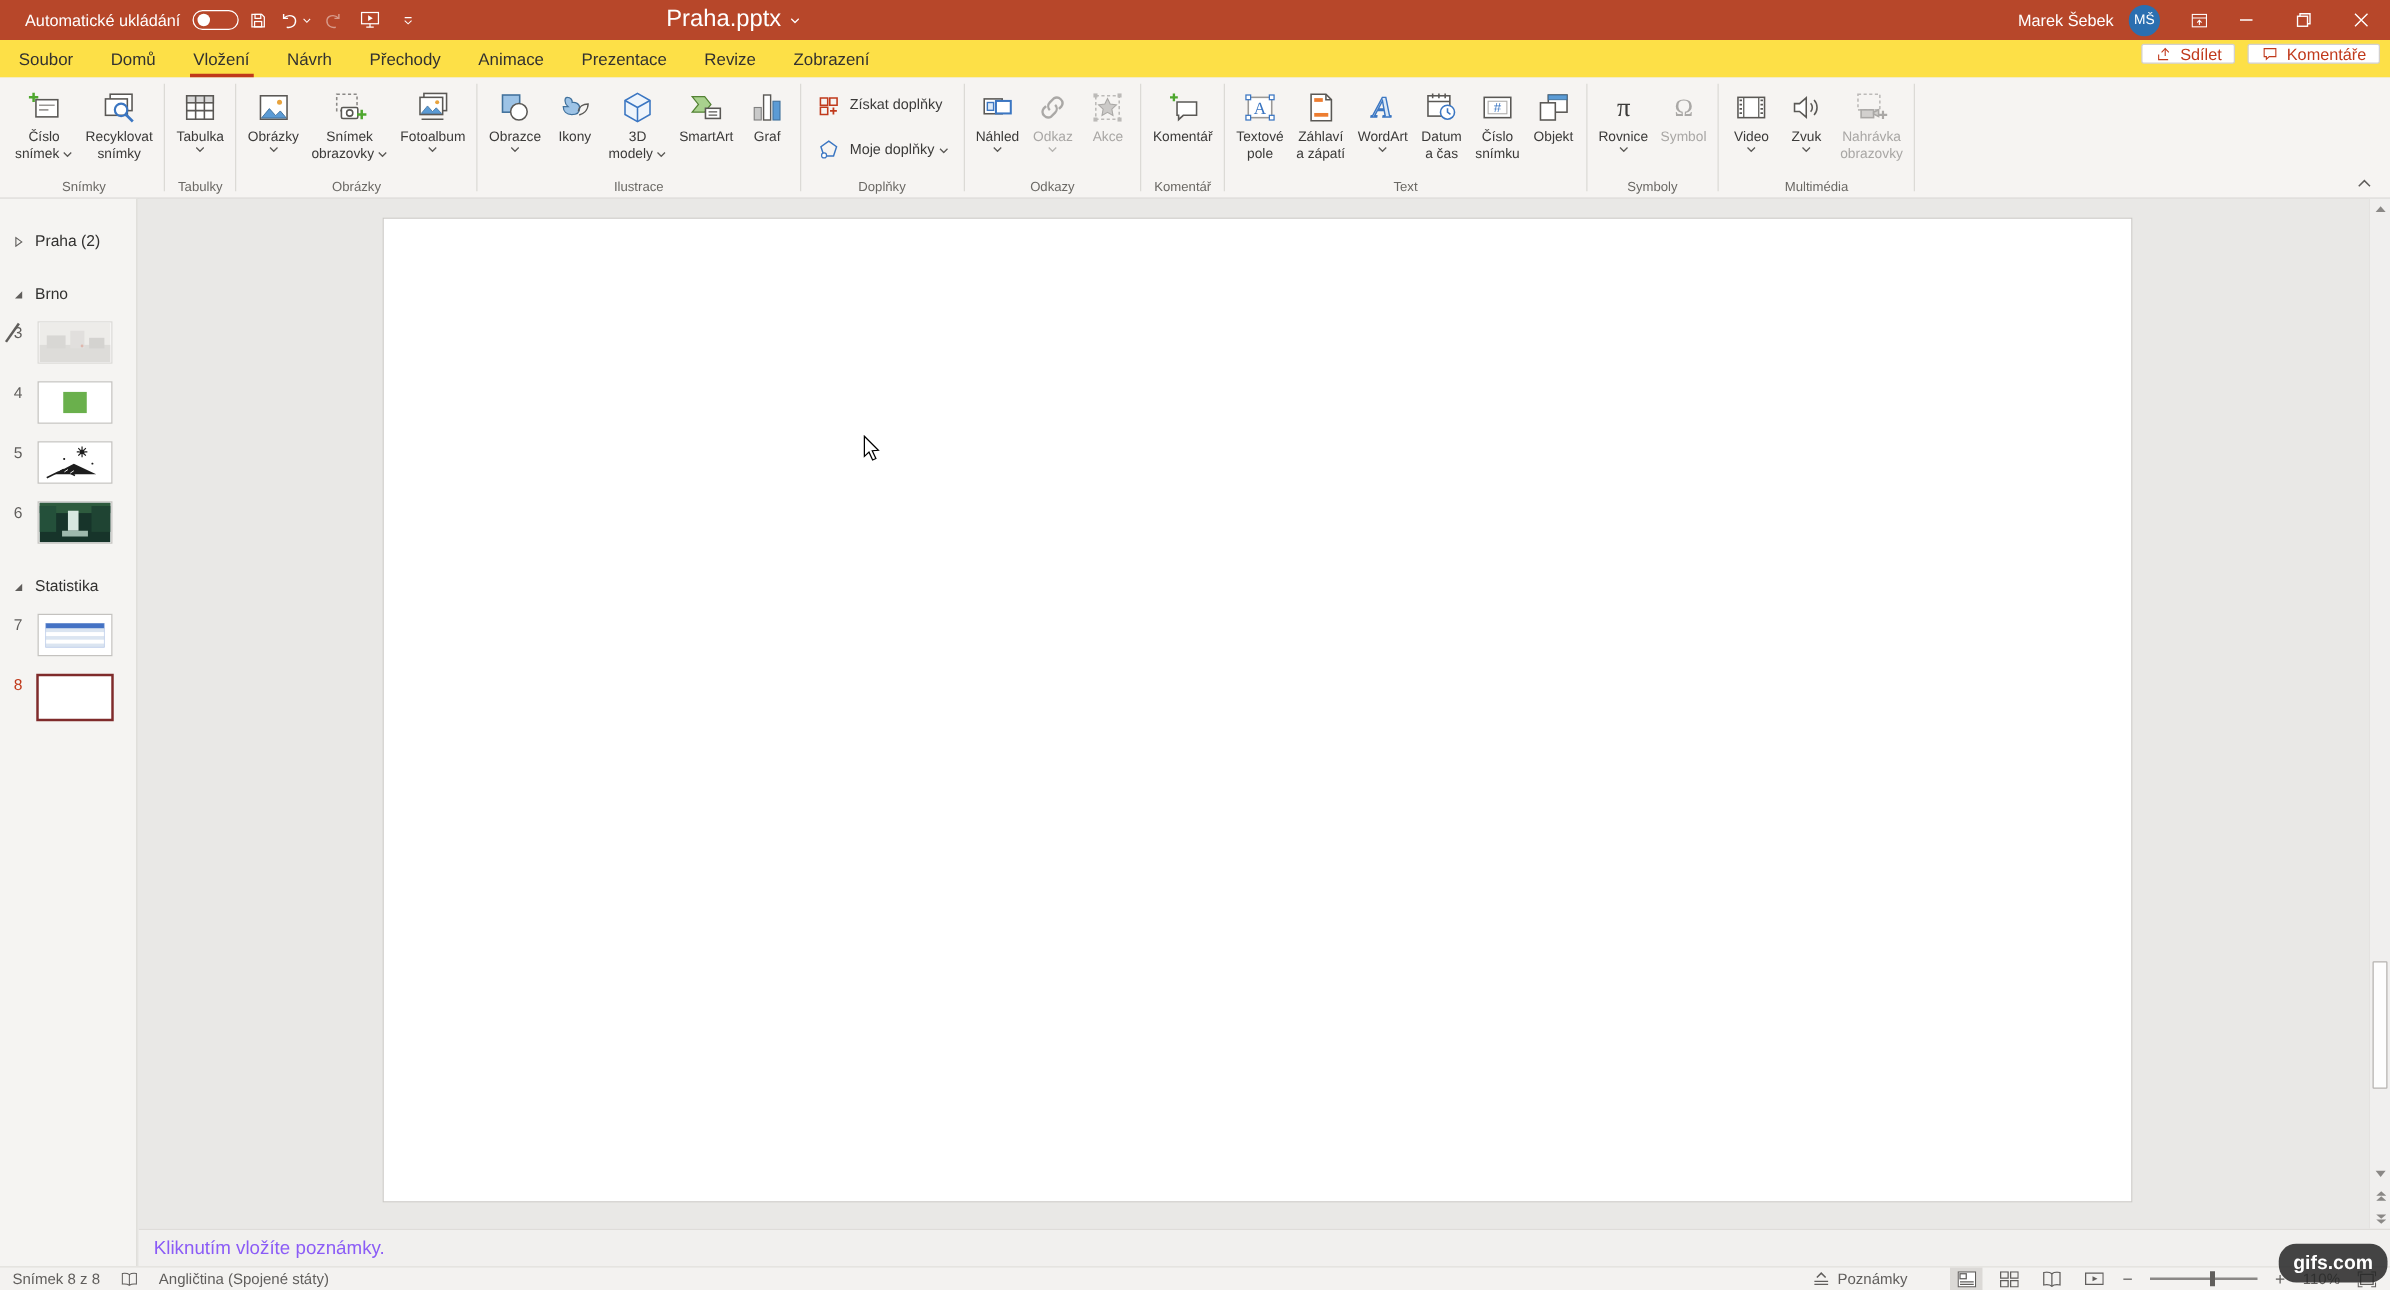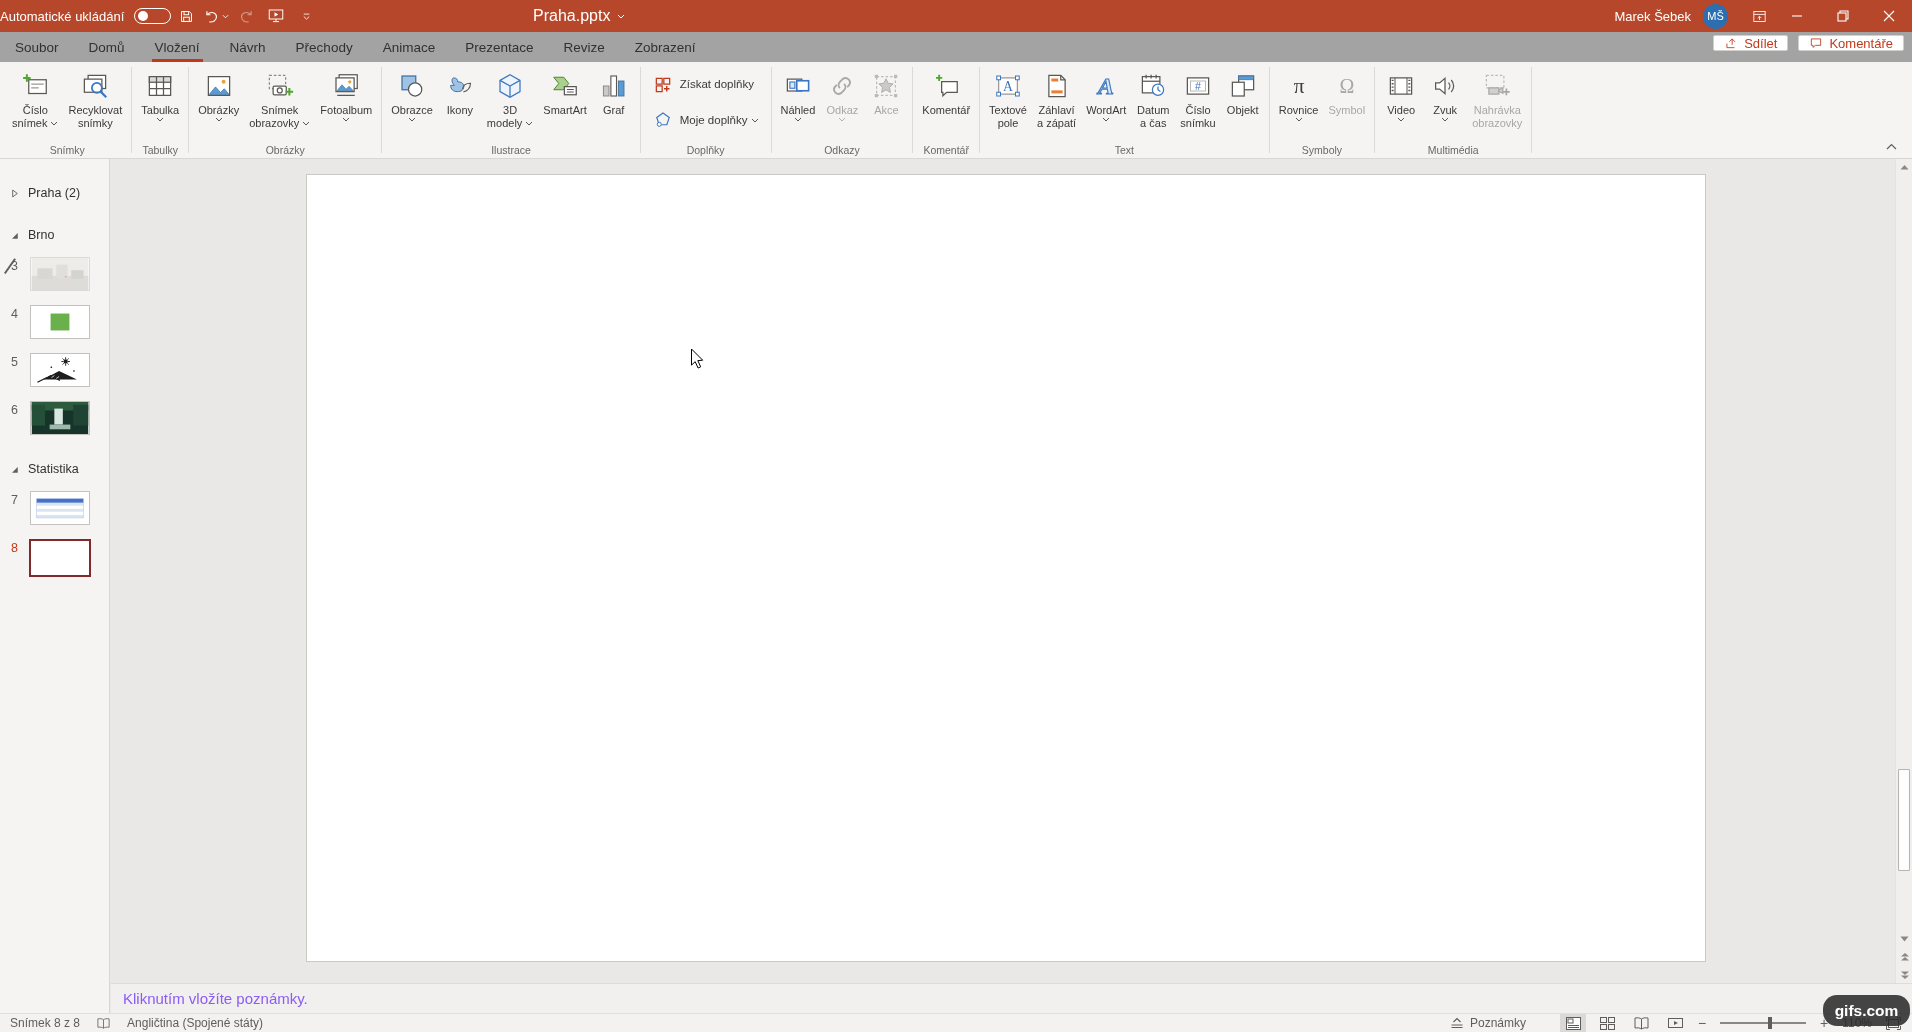--- a/index.html
+++ b/index.html
@@ -7,7 +7,7 @@
 
   
   .titlebar{position:absolute;left:0;top:0;width:1912px;height:32px;background:#b7472a;color:#fff;display:flex;align-items:center}
-  .autosave-label{font-size:13px;white-space:nowrap}
+  .autosave-label{font-size:13px;margin-left:20px;white-space:nowrap}
   .toggle{width:37px;height:16px;border:1px solid #fff;border-radius:9px;margin-left:10px;position:relative;cursor:pointer}
   .toggle .knob{width:10px;height:10px;background:#fff;border-radius:50%;position:absolute;left:3px;top:2px}
   .tb-btn{width:30px;height:32px;display:flex;align-items:center;justify-content:center}

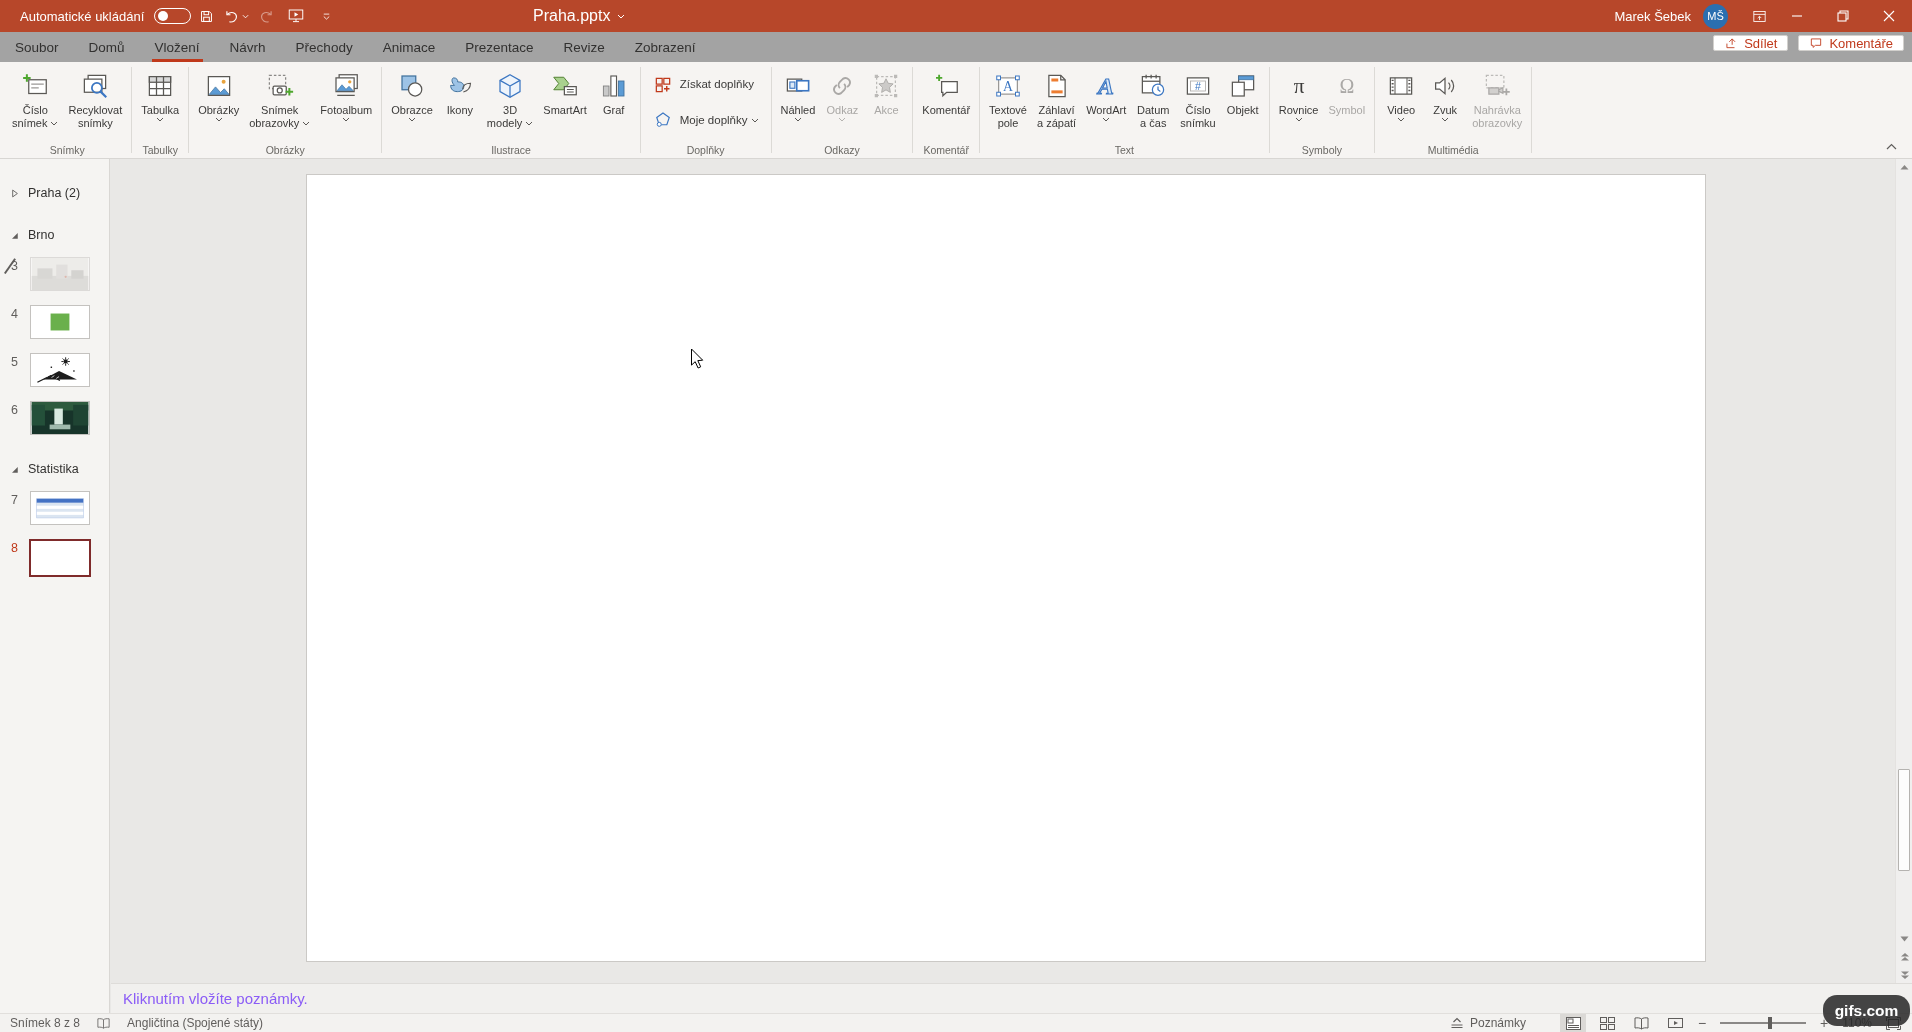--- a/index.html
+++ b/index.html
@@ -13,7 +13,7 @@
   .tb-btn{width:30px;height:32px;display:flex;align-items:center;justify-content:center}
   .tb-btn svg{display:block}
   .tb-btn.dim{opacity:.45}
-  .doc-title{position:absolute;left:533px;top:0;height:32px;display:flex;align-items:center;gap:7px;font-size:16px}
+  .doc-title{position:absolute;left:533px;top:0;height:32px;display:flex;align-items:center;gap:7px;font-size:19px}
   .searchbox{position:absolute;left:785px;top:4px;width:367px;height:24px;background:#efc8bb;border-radius:2px;display:flex;align-items:center;padding:0 10px;gap:9px}
   .searchbox input{background:transparent;border:none;outline:none;font-size:13.5px;color:#43302a;font-family:"Liberation Sans",sans-serif;width:280px}
   .searchbox input::placeholder{color:#43302a;opacity:1}

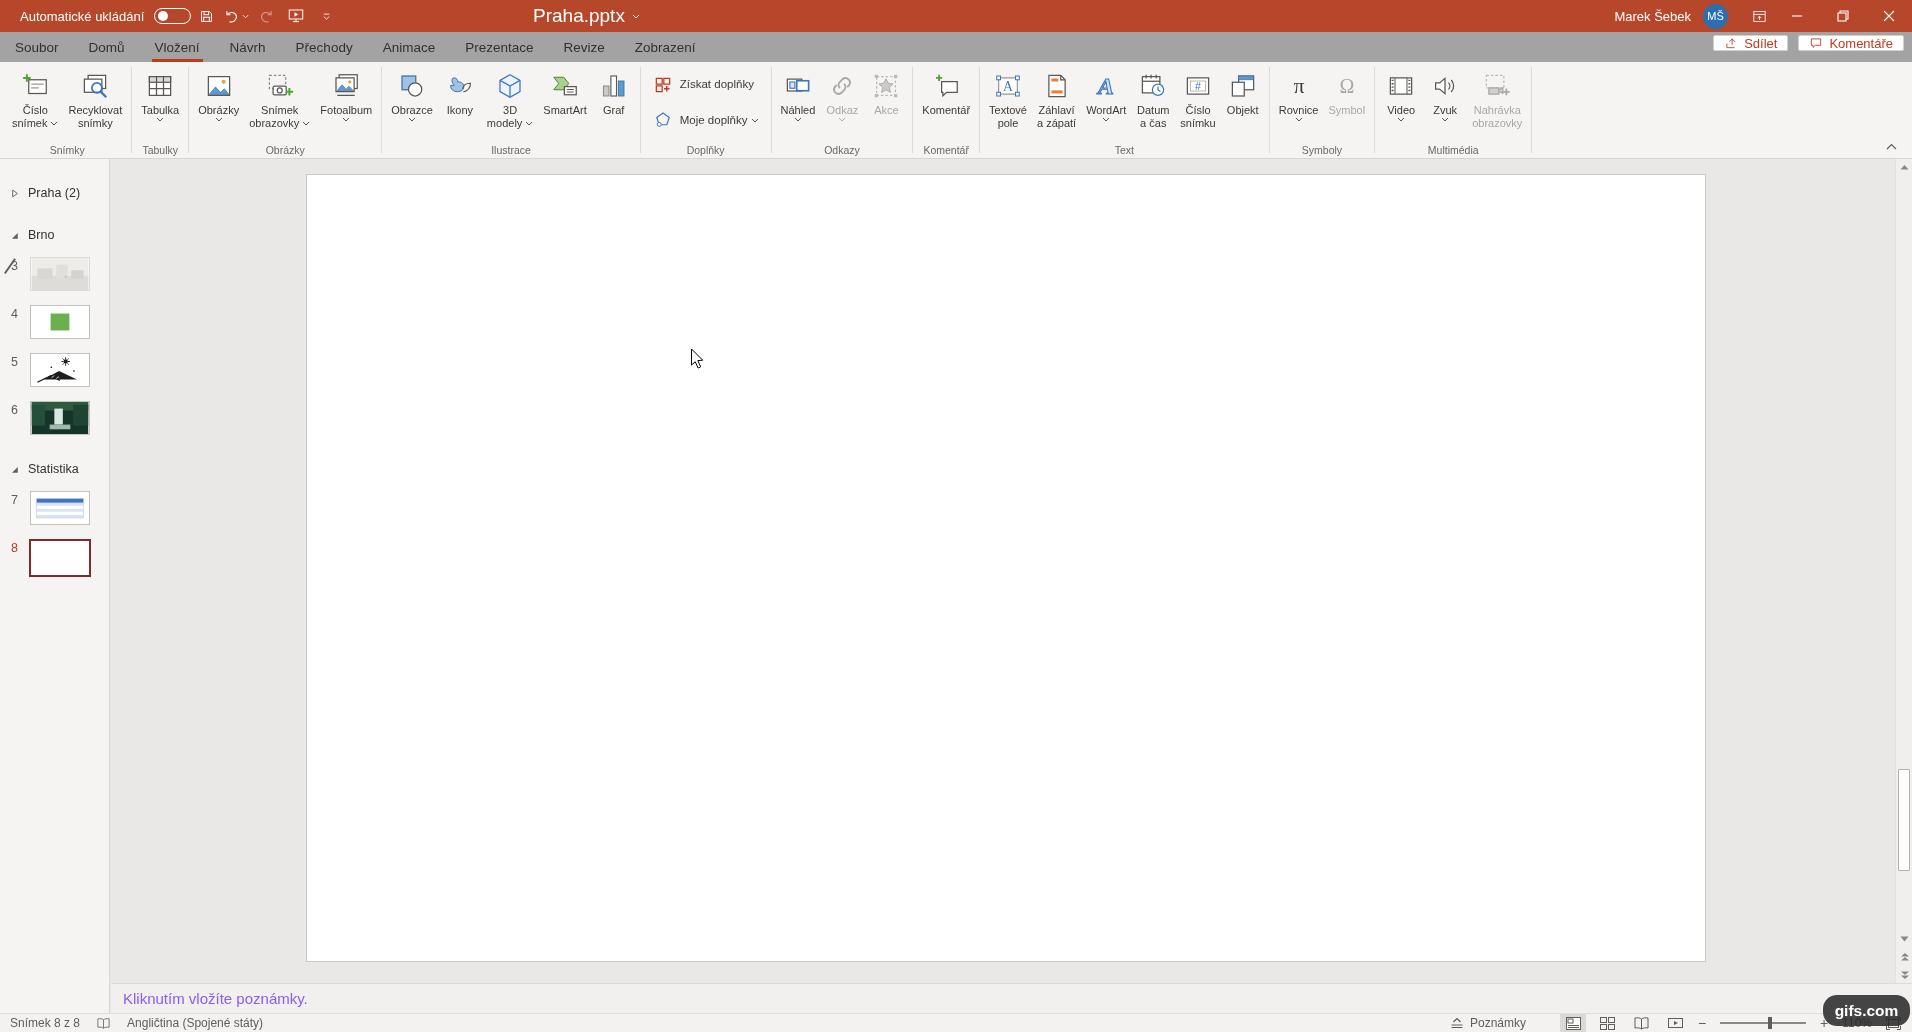--- a/index.html
+++ b/index.html
@@ -23,7 +23,7 @@
   .win-btn{width:46px;height:32px;display:flex;align-items:center;justify-content:center}
 
   
-  .tabrow{position:absolute;left:0;top:32px;width:1912px;height:30px;background:#a3a3a3;display:flex;align-items:stretch}
+  .tabrow{position:absolute;left:0;top:32px;width:1912px;height:30px;background:#fde047;display:flex;align-items:stretch}
   .tab{padding:0 15px;display:flex;align-items:center;font-size:13.5px;color:#323130;position:relative;cursor:pointer}
   .tab.active{font-weight:normal}
   .tab.active::after{content:"";position:absolute;left:12px;right:12px;bottom:0;height:3px;background:#c0391b}

